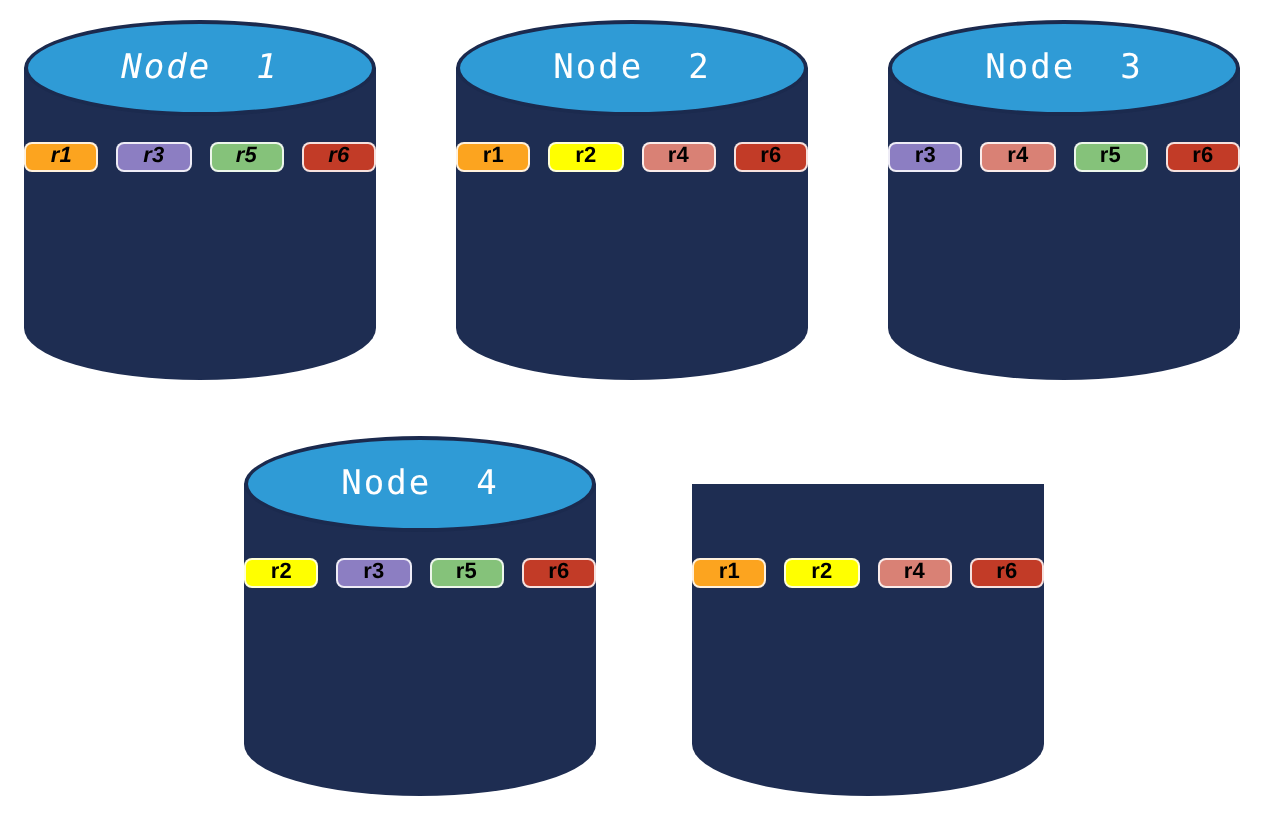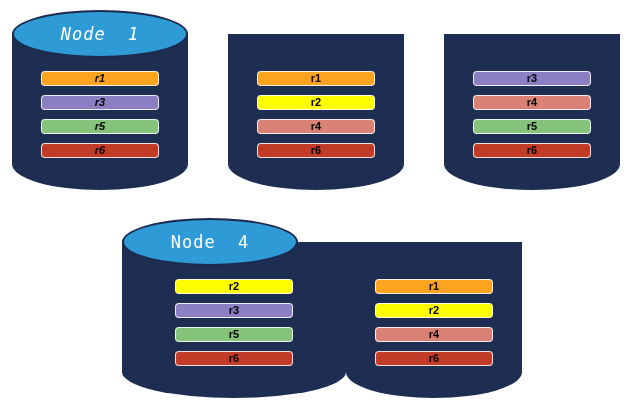--- a/index.html
+++ b/index.html
@@ -72,6 +72,9 @@
 
   <div class="cylinder pos-n2">
     <div class="cyl-body"></div>
+    <div class="cyl-top">
+      <span class="node-label">Node  2</span>
+    </div>
     <div class="bars">
       <div class="bar" style="background: rgb(252, 164, 31);">r1</div>
       <div class="bar" style="background: rgb(255, 255, 0);">r2</div>

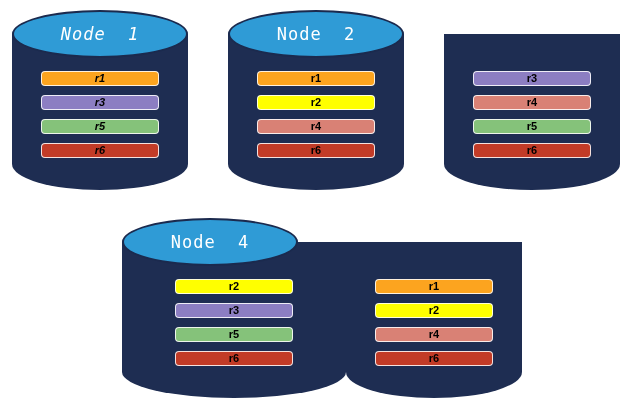--- a/index.html
+++ b/index.html
@@ -85,6 +85,9 @@
 
   <div class="cylinder pos-n3">
     <div class="cyl-body"></div>
+    <div class="cyl-top">
+      <span class="node-label">Node  3</span>
+    </div>
     <div class="bars">
       <div class="bar" style="background: rgb(140, 126, 194);">r3</div>
       <div class="bar" style="background: rgb(217, 129, 117);">r4</div>

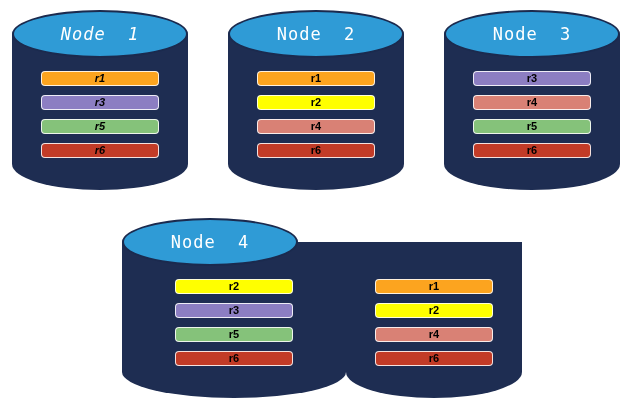--- a/index.html
+++ b/index.html
@@ -30,7 +30,7 @@
   }
   .bars {
     position: absolute; left: 0; right: 0; top: 61px;
-    display: flex; flex-direction: column; align-items: center; gap: 9px;
+    display: flex; flex-direction: row; align-items: center; gap: 9px;
     z-index: 3;
   }
   .bar {

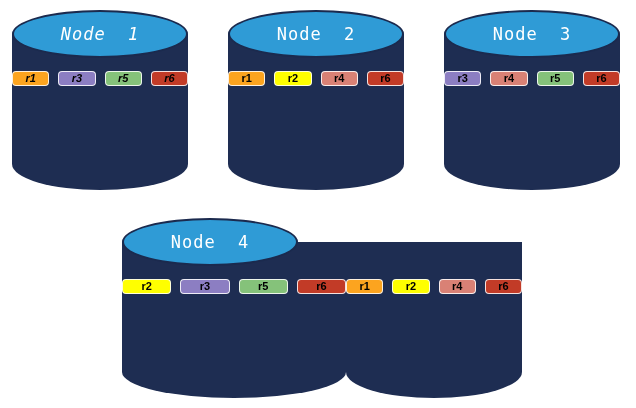--- a/index.html
+++ b/index.html
@@ -49,7 +49,7 @@
   .pos-n1 { left: 12px;  top: 10px; font-style: italic;  }
   .pos-n2 { left: 228px; top: 10px;  }
   .pos-n3 { left: 444px; top: 10px;  }
-  .pos-n4 { left: 122px; top: 218px; padding-left: 48px; }
+  .pos-n4 { left: 122px; top: 218px; }
   .pos-n5 { left: 346px; top: 218px; }
 </style>
 </head>

